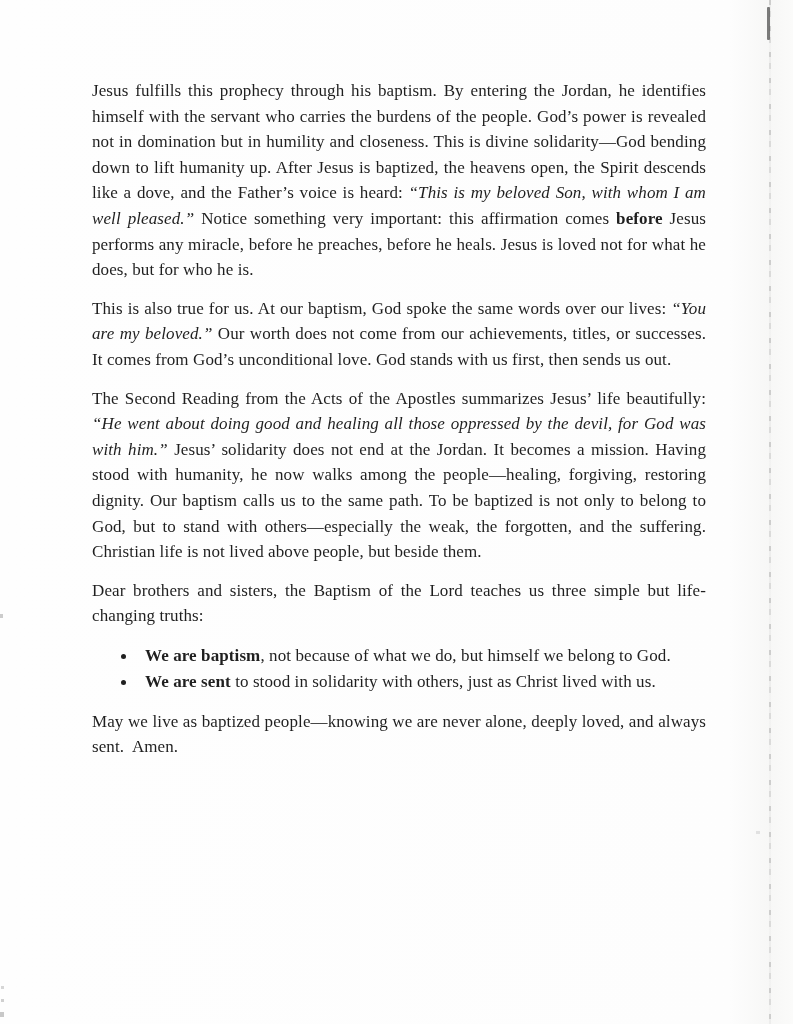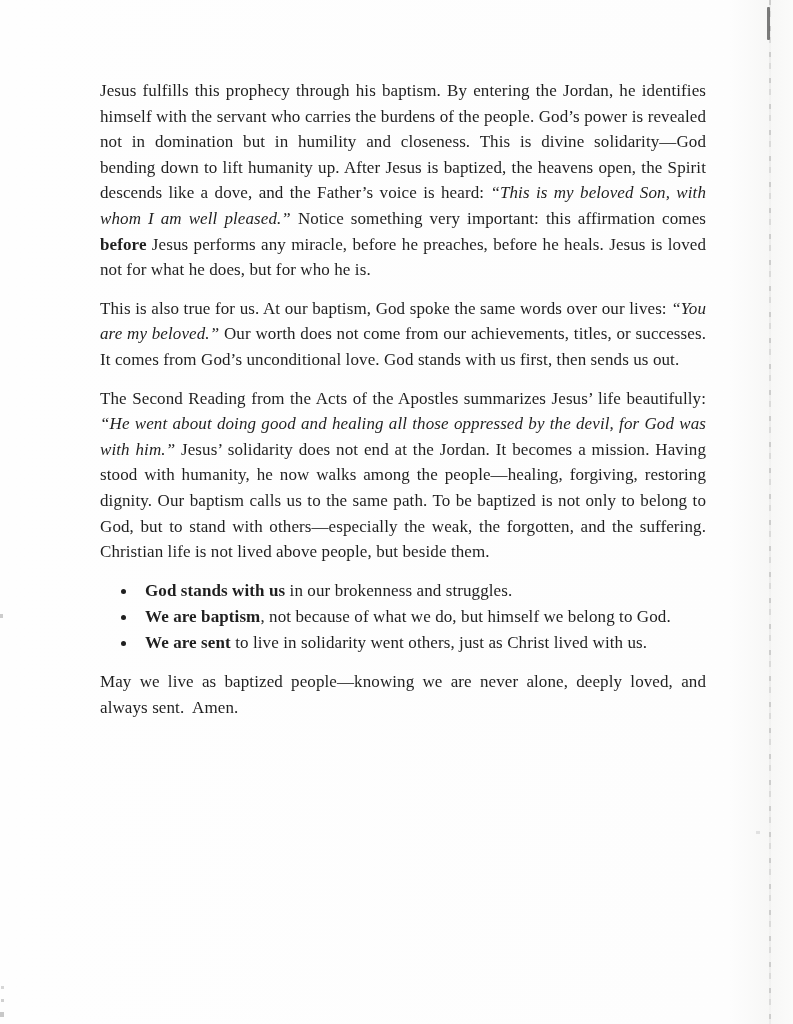--- a/index.html
+++ b/index.html
@@ -33,7 +33,7 @@
     letter-spacing: 0.1px;
   }
   .content p {
-    margin: 0 0 13px 12px;
+    margin: 0 0 13px 4px;
   }
   .content p.pre-list {
     margin-bottom: 14px;

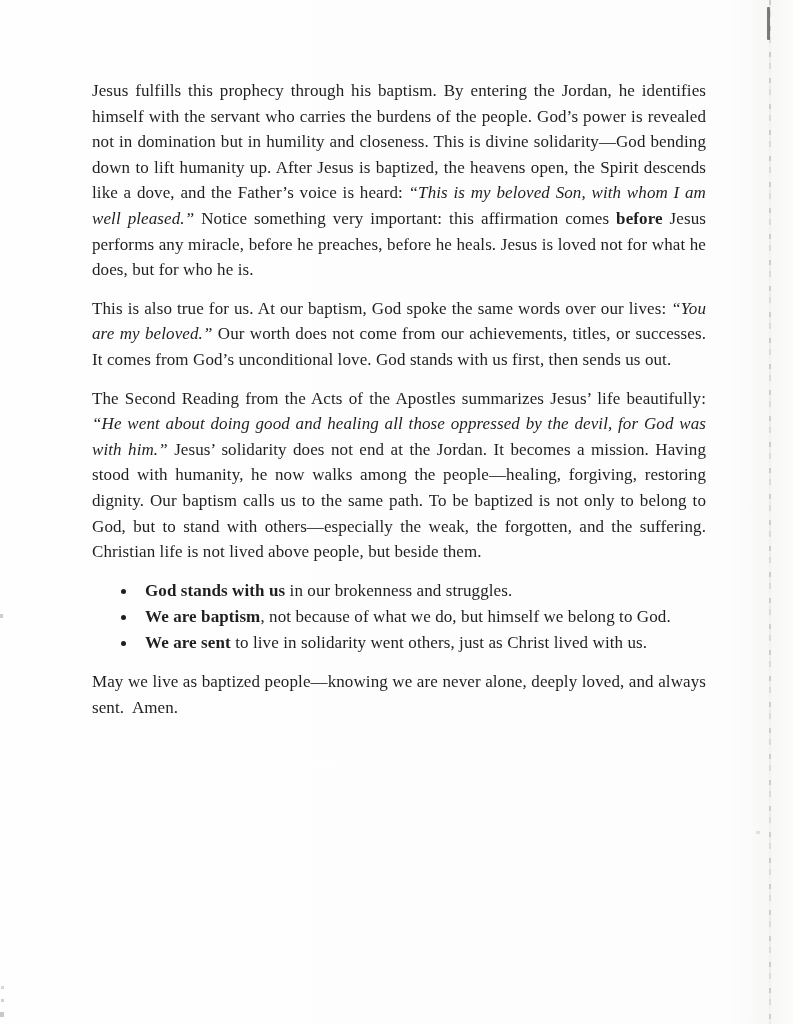--- a/index.html
+++ b/index.html
@@ -104,6 +104,7 @@
 
     <p><span>The Second Reading from the Acts of the Apostles summarizes Jesus’ life beautifully: </span><span class="italic">“He went about doing good and healing all those oppressed by the devil, for God was with him.”</span><span> Jesus’ solidarity does not end at the Jordan. It becomes a mission. Having stood with humanity, he now walks among the people—healing, forgiving, restoring dignity. Our baptism calls us to the same path. To be baptized is not only to belong to God, but to stand with others—especially the weak, the forgotten, and the suffering. Christian life is not lived above people, but beside them.</span></p>
 
+    <p class="pre-list">Dear brothers and sisters, the Baptism of the Lord teaches us three simple but life-changing truths:</p>
 
     <ul class="truths">
       <li><span class="dot"></span><span class="bold">God stands with us</span><span> in our brokenness and struggles.</span></li>

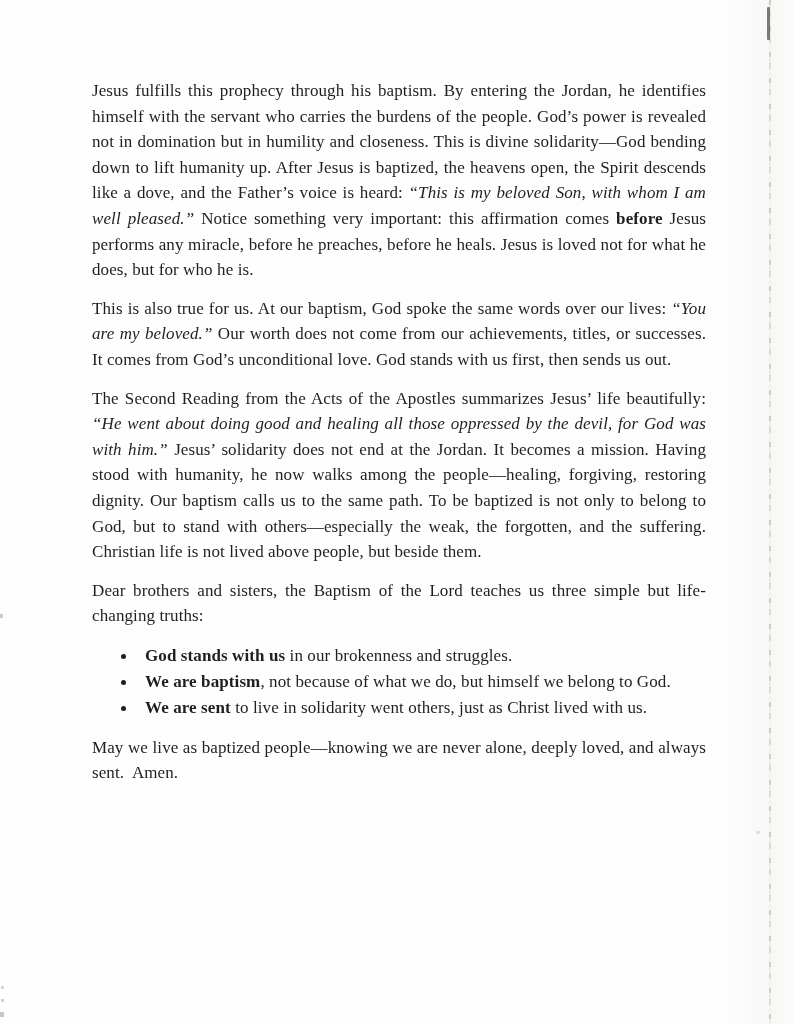--- a/index.html
+++ b/index.html
@@ -107,7 +107,6 @@
     <p class="pre-list">Dear brothers and sisters, the Baptism of the Lord teaches us three simple but life-changing truths:</p>
 
     <ul class="truths">
-      <li><span class="dot"></span><span class="bold">God stands with us</span><span> in our brokenness and struggles.</span></li>
       <li><span class="dot"></span><span class="bold">We are baptism</span><span>, not because of what we do, but himself we belong to God.</span></li>
       <li><span class="dot"></span><span class="bold">We are sent</span><span> to live in solidarity went others, just as Christ lived with us.</span></li>
     </ul>

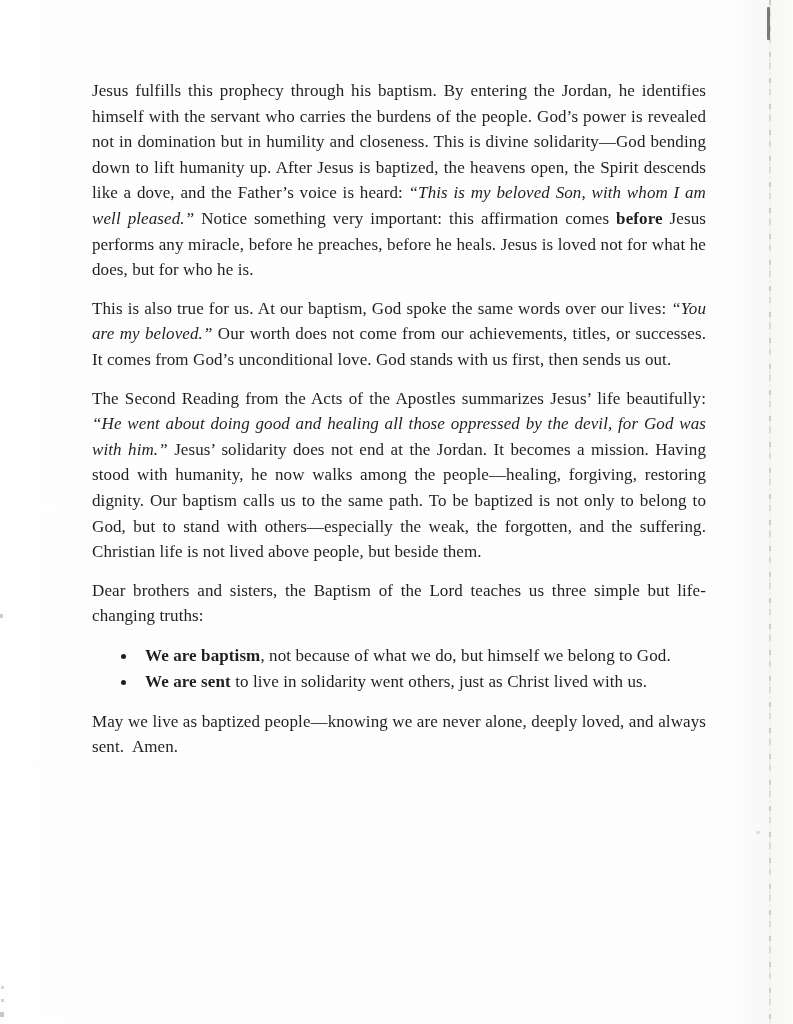--- a/index.html
+++ b/index.html
@@ -108,7 +108,7 @@
 
     <ul class="truths">
       <li><span class="dot"></span><span class="bold">We are baptism</span><span>, not because of what we do, but himself we belong to God.</span></li>
-      <li><span class="dot"></span><span class="bold">We are sent</span><span> to live in solidarity went others, just as Christ lived with us.</span></li>
+      <li><span class="dot"></span><span class="bold">We are sent</span><span> to stood in solidarity with others, just as Christ lived with us.</span></li>
     </ul>
 
 

